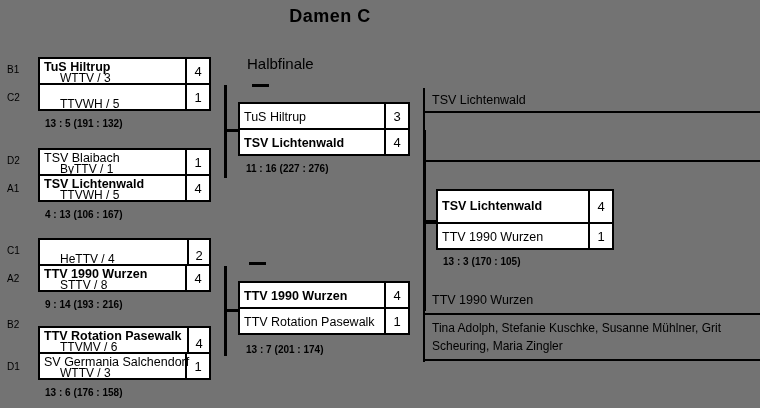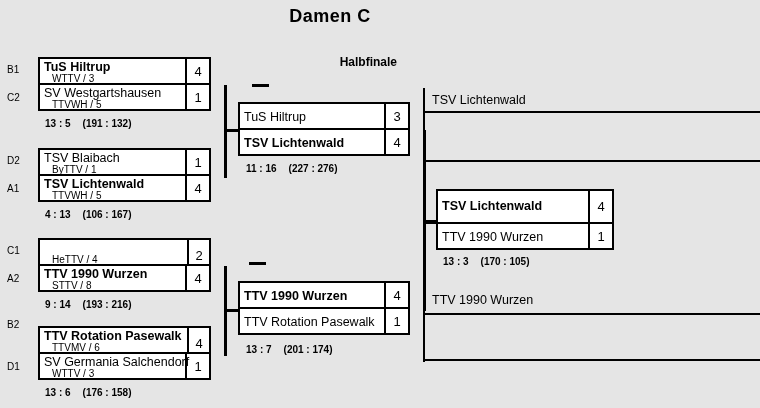--- a/index.html
+++ b/index.html
@@ -3,7 +3,7 @@
 <meta charset="utf-8">
 <style>
   html,body{margin:0;padding:0;background:#fff}
-  .page{position:relative;width:760px;height:408px;background:#e5e5e5;
+  .page{position:relative;width:760px;height:408px;background:#737373;
         font-family:"Liberation Sans",sans-serif;color:#000;overflow:hidden}
 
   .title{position:absolute;left:230px;top:6px;width:200px;text-align:center;

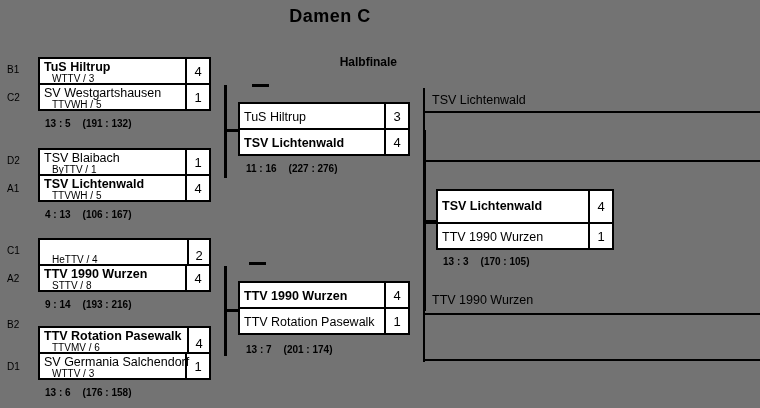--- a/index.html
+++ b/index.html
@@ -8,8 +8,8 @@
 
   .title{position:absolute;left:230px;top:6px;width:200px;text-align:center;
          font-size:18px;font-weight:bold;letter-spacing:.5px}
-  .round-header{position:absolute;width:150px;text-align:right;
-                font-size:12px;font-weight:bold}
+  .round-header{position:absolute;width:150px;text-align:left;
+                font-size:15px;font-weight:normal}
 
   .match{position:absolute;border:2px solid #000;background:#fff;box-sizing:border-box}
   .mrow{position:relative;height:24px}

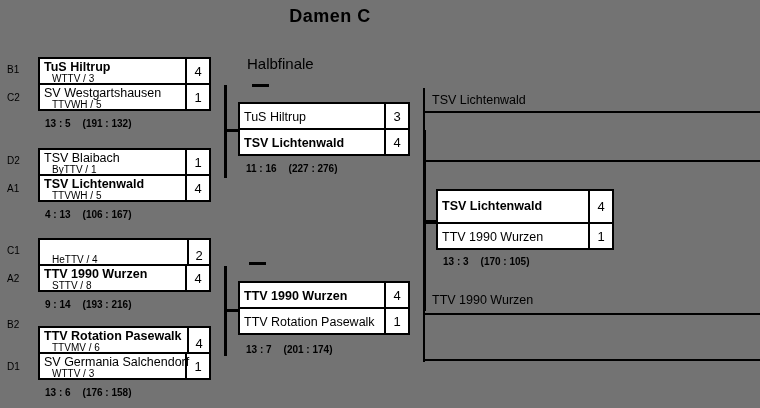--- a/index.html
+++ b/index.html
@@ -20,7 +20,7 @@
   .mrow.single .tname{top:6px}
   .mrow.tall .tname{top:8px}
   .winner .tname{font-weight:bold}
-  .tassoc{position:absolute;left:12px;top:15px;font-size:10px;line-height:9px;white-space:nowrap}
+  .tassoc{position:absolute;left:20px;top:15px;font-size:12px;line-height:9px;white-space:nowrap}
   .mscore{position:absolute;right:0;top:0;bottom:0;width:22px;border-left:2px solid #000;
           display:flex;align-items:center;justify-content:center;font-size:13px;background:transparent}
   .mscore.low{align-items:flex-end;padding-bottom:1px;box-sizing:border-box}

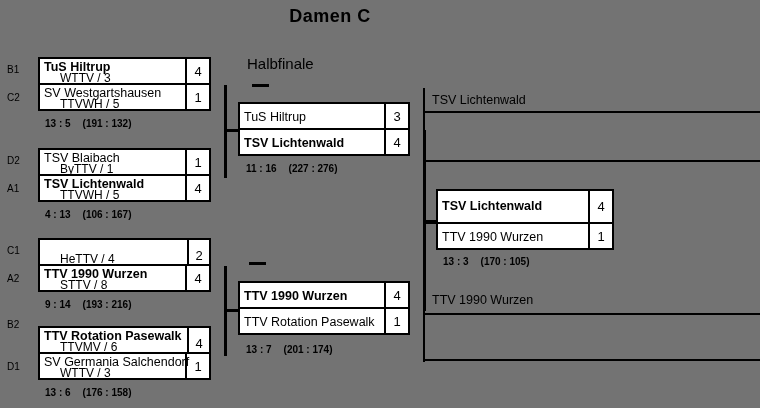--- a/index.html
+++ b/index.html
@@ -54,7 +54,6 @@
       <div class="mscore">4</div>
     </div>
     <div class="mrow">
-      <div class="tname">SV Westgartshausen</div>
       <div class="tassoc">TTVWH / 5</div>
       <div class="mscore">1</div>
     </div>

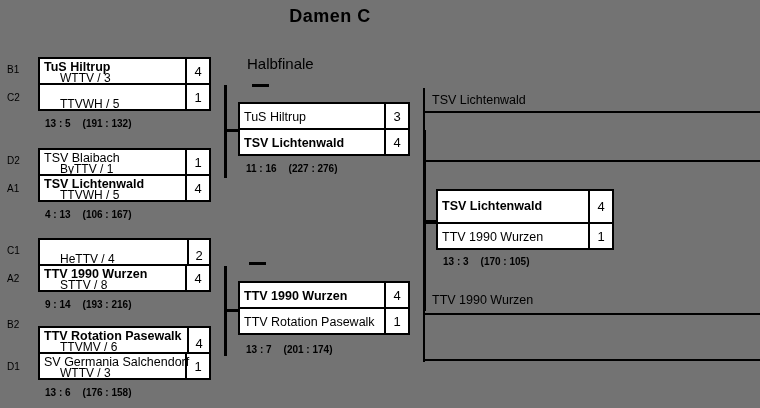--- a/index.html
+++ b/index.html
@@ -27,7 +27,7 @@
 
   .rlabel{position:absolute;left:7px;font-size:10px;line-height:10px}
   .result{position:absolute;font-size:10px;font-weight:bold;white-space:nowrap}
-  .result .games{margin-left:12px}
+  .result .games{margin-left:3px}
   .link-score{text-decoration-thickness:2px}
 
   .dash{position:absolute;width:17px;height:3px;background:#000}

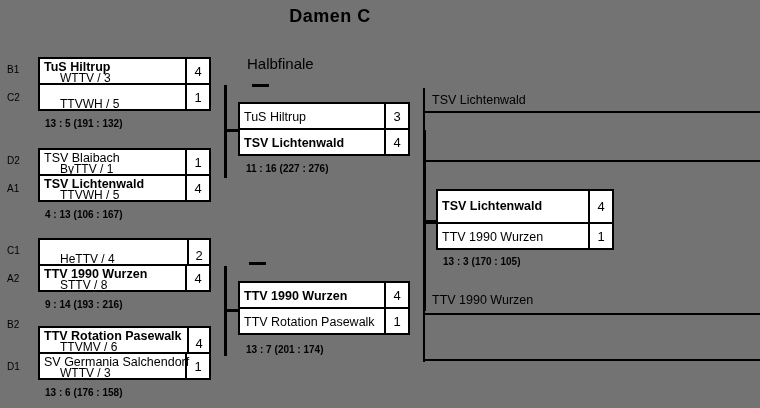--- a/index.html
+++ b/index.html
@@ -175,6 +175,7 @@
 
   <div class="fin-name" style="left:432px;top:293px">TTV 1990 Wurzen</div>
   <div class="hline" style="left:423px;top:313px;width:337px;height:2px"></div>
+  <div class="fin-roster" style="left:432px;top:319px;width:326px">Tina Adolph, Stefanie Kuschke, Susanne Mühlner, Grit Scheuring, Maria Zingler</div>
   <div class="hline" style="left:423px;top:359px;width:337px;height:2px"></div>
 
 </div>

